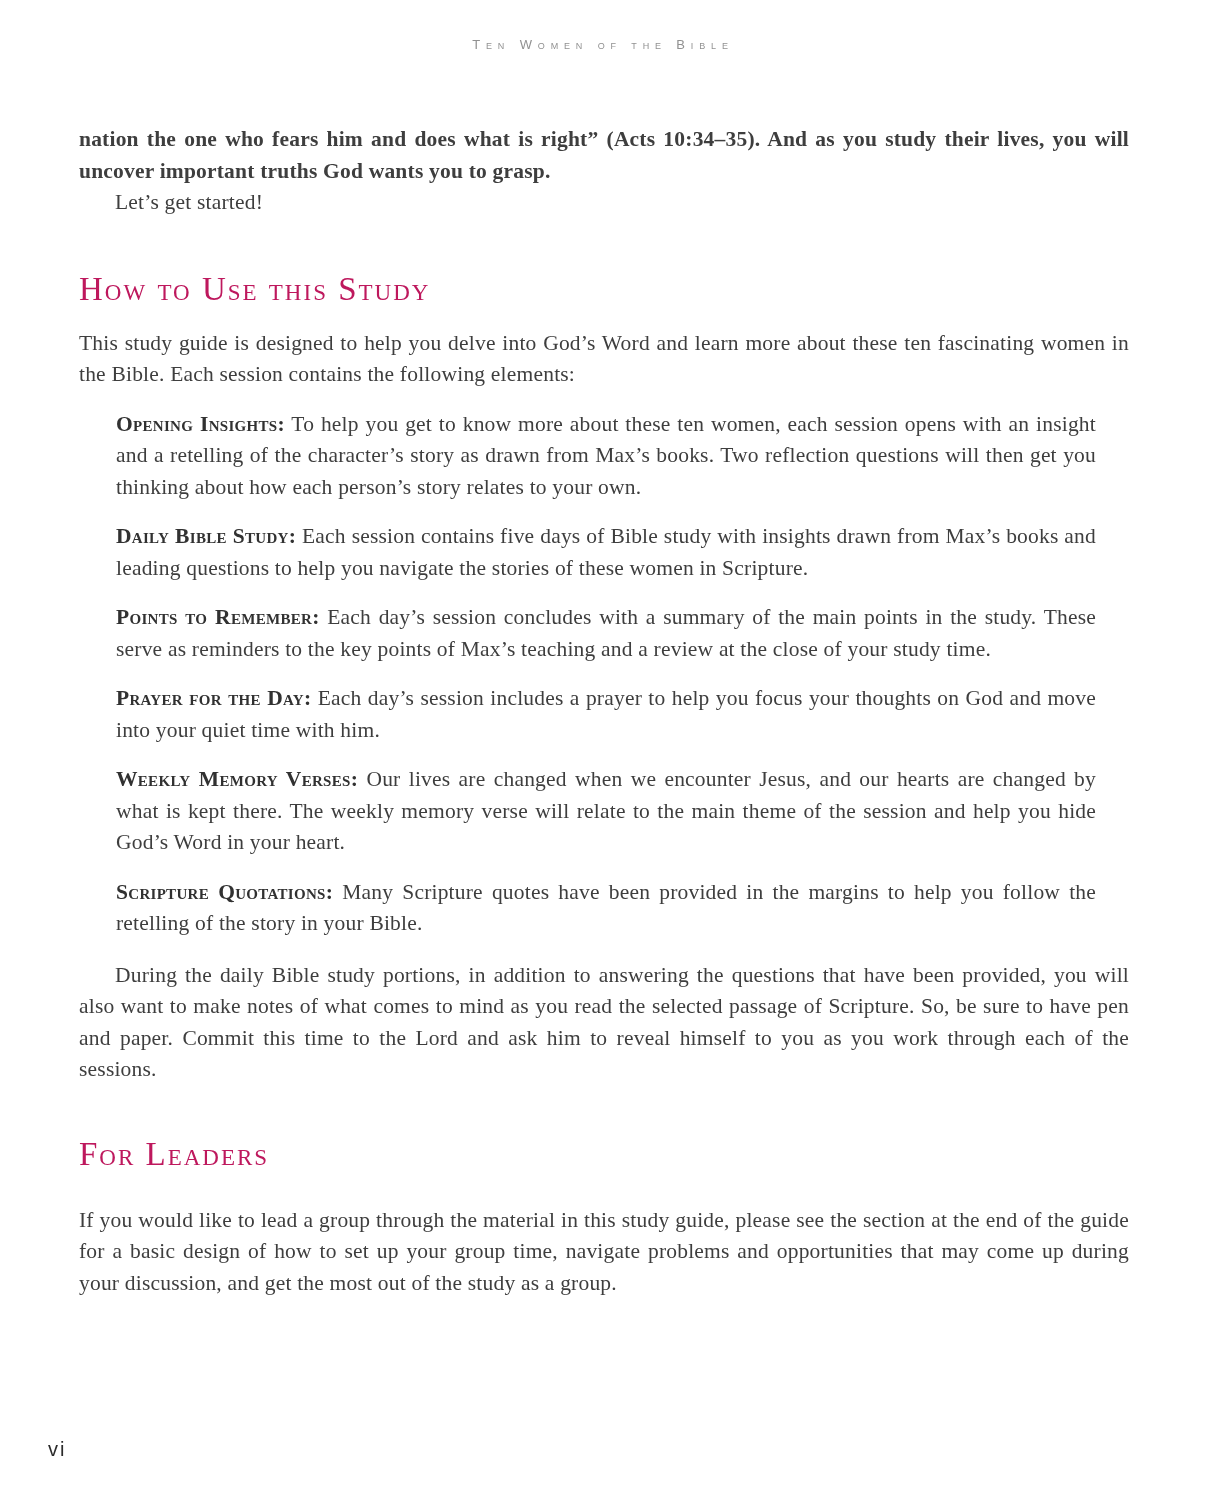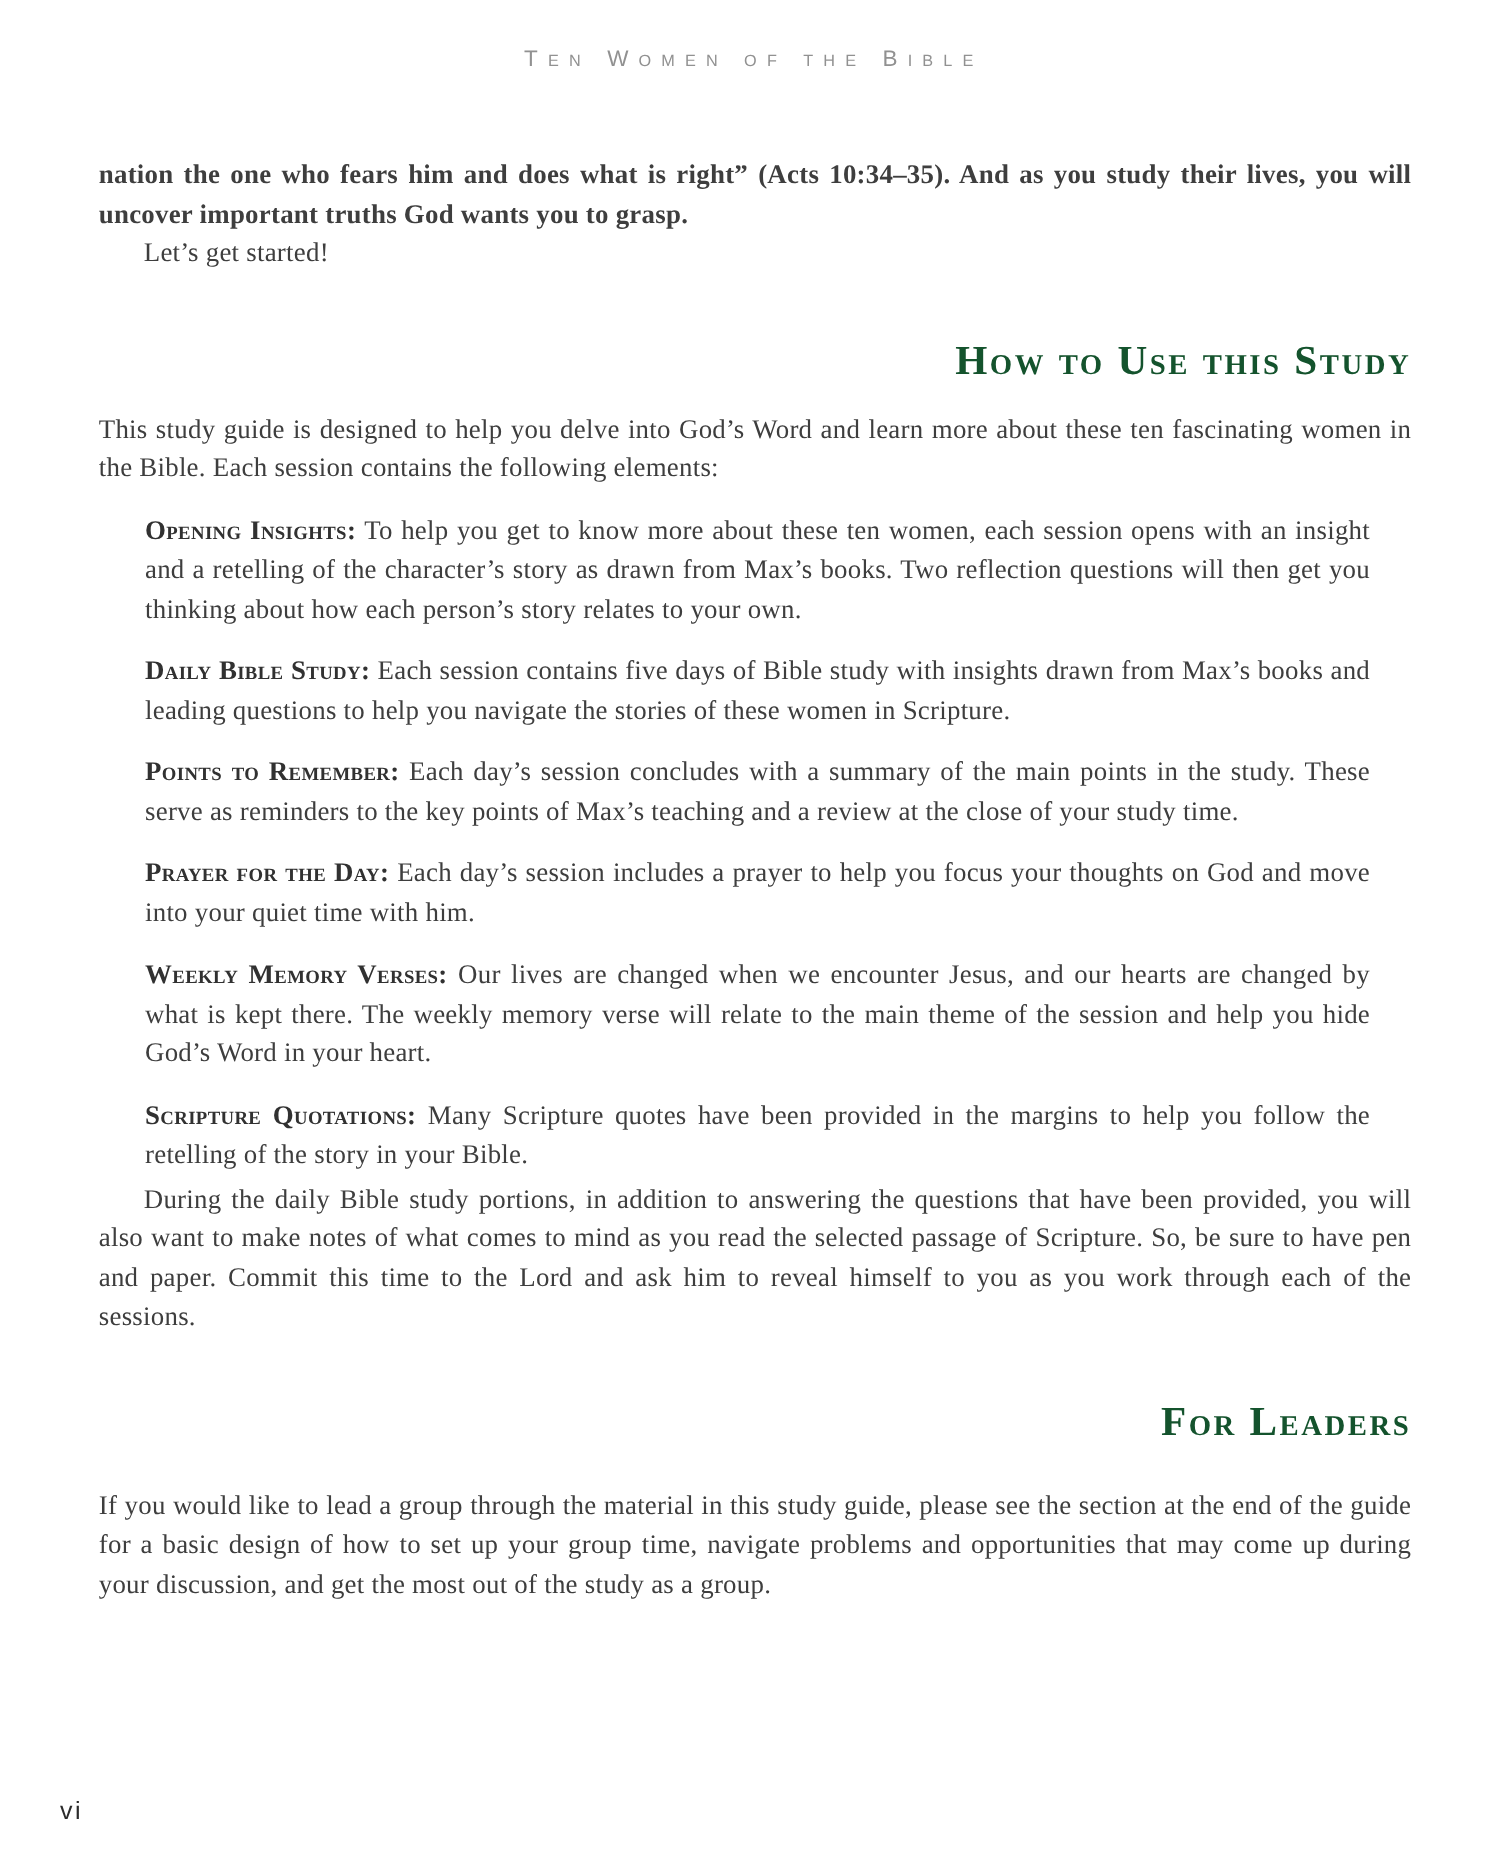--- a/index.html
+++ b/index.html
@@ -23,7 +23,7 @@
     text-align: center;
     font-family: "Liberation Sans", "DejaVu Sans", sans-serif;
     font-variant: small-caps;
-    font-size: 18px;
+    font-size: 13px;
     letter-spacing: 0.45em;
     color: #919191;
   }

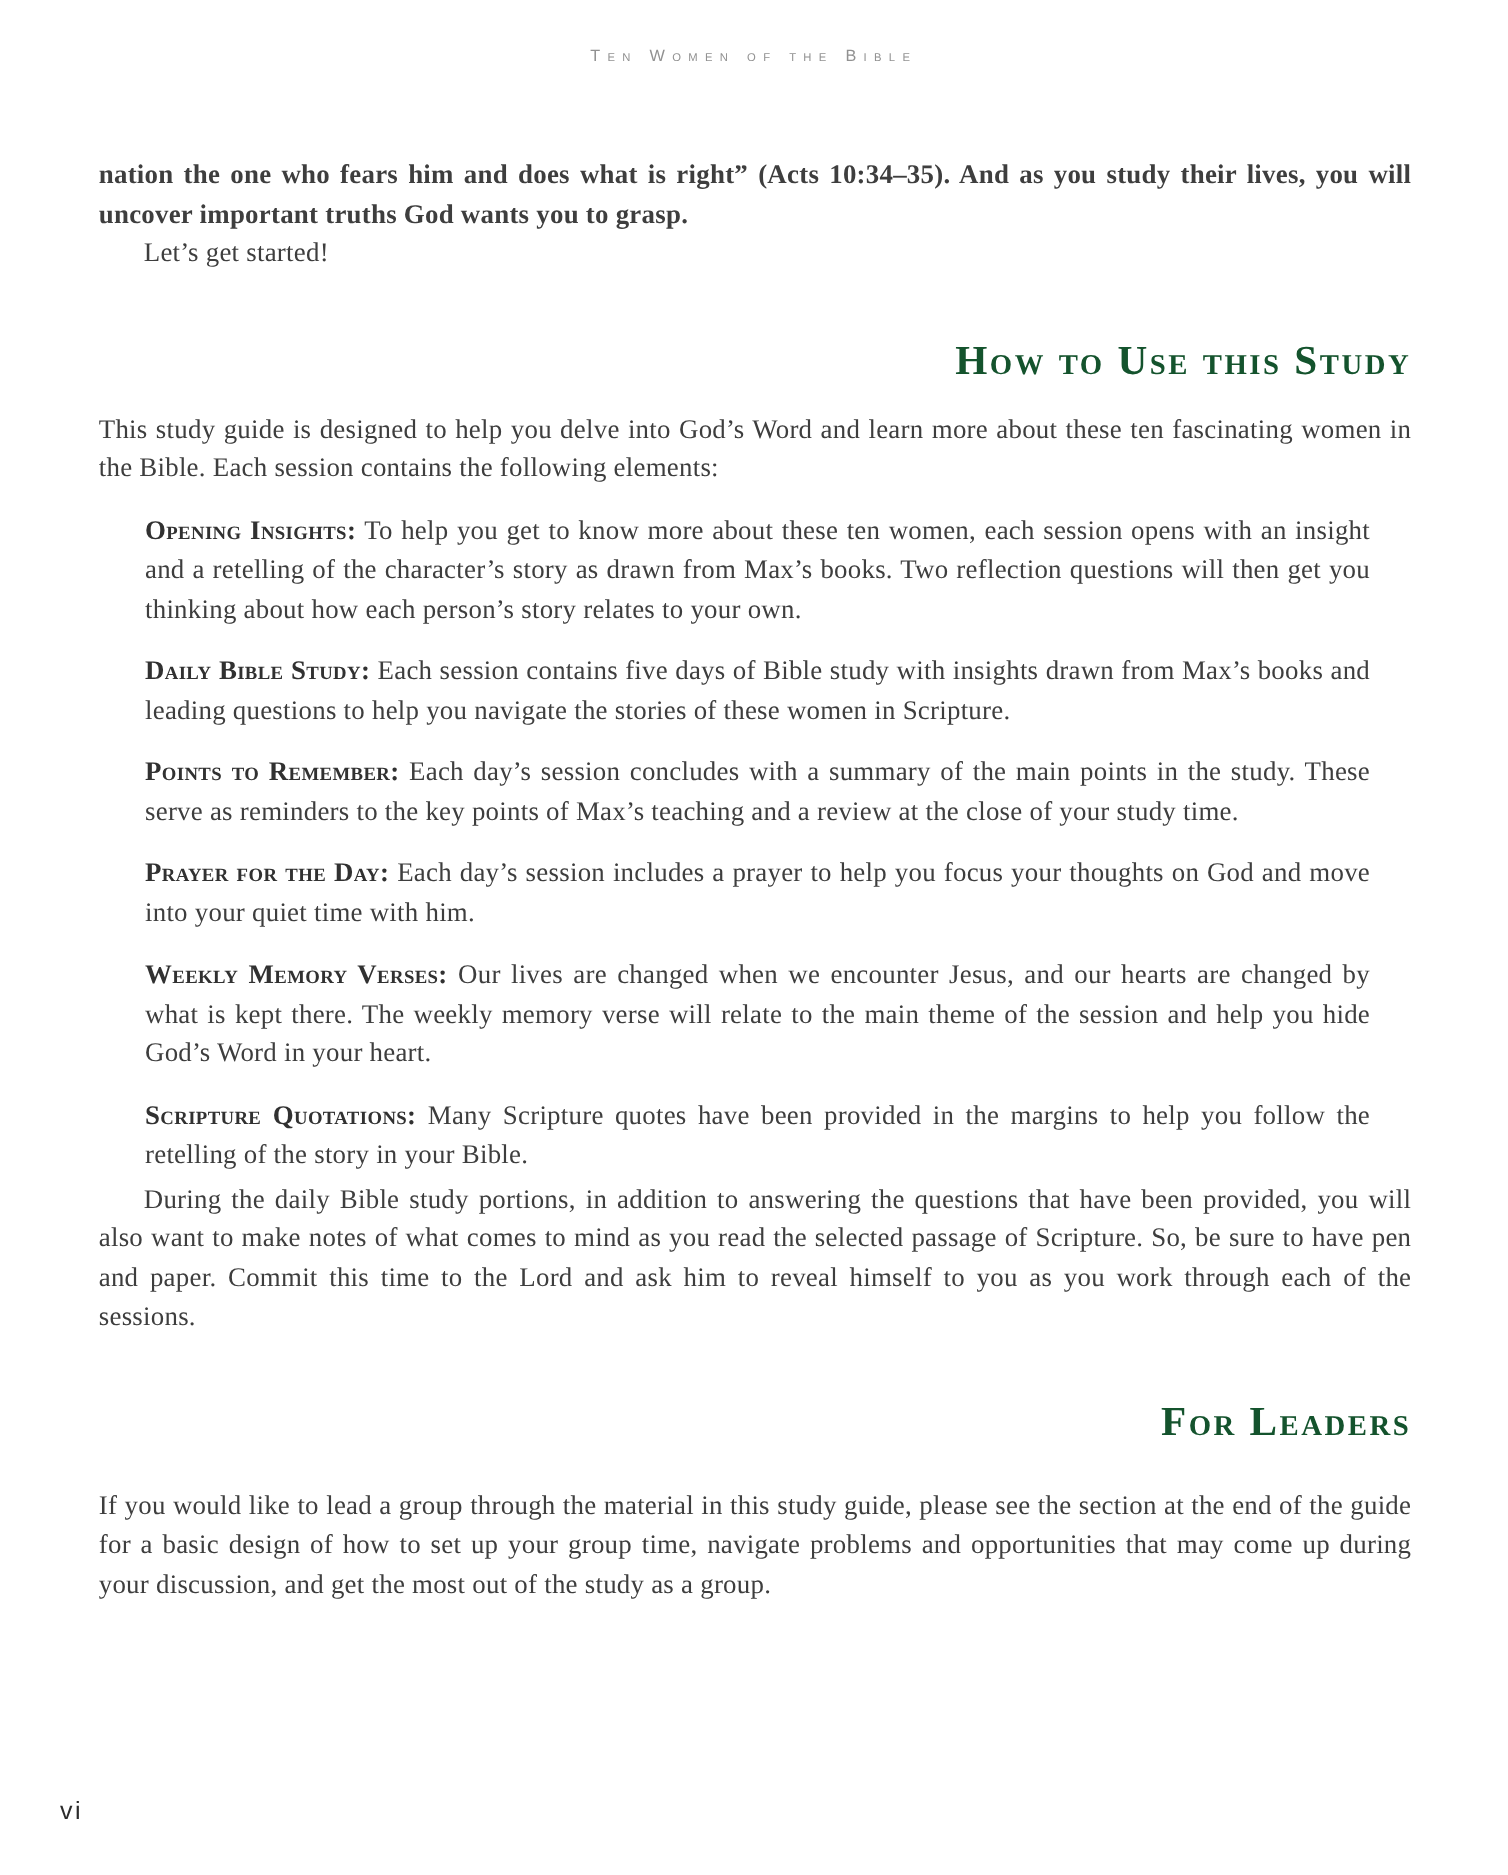--- a/index.html
+++ b/index.html
@@ -47,12 +47,12 @@
   .mt26 { margin-top: 26px; }
   .section-heading {
     margin: 52px 0 20px 0;
-    text-align: right;
+    text-align: left;
     font-variant: small-caps;
-    font-weight: bold;
+    font-weight: normal;
     font-size: 33px;
     letter-spacing: 2px;
-    color: #14532d;
+    color: #be185d;
   }
   .section-heading.leaders { margin-top: 50px; margin-bottom: 32px; }
   .item {

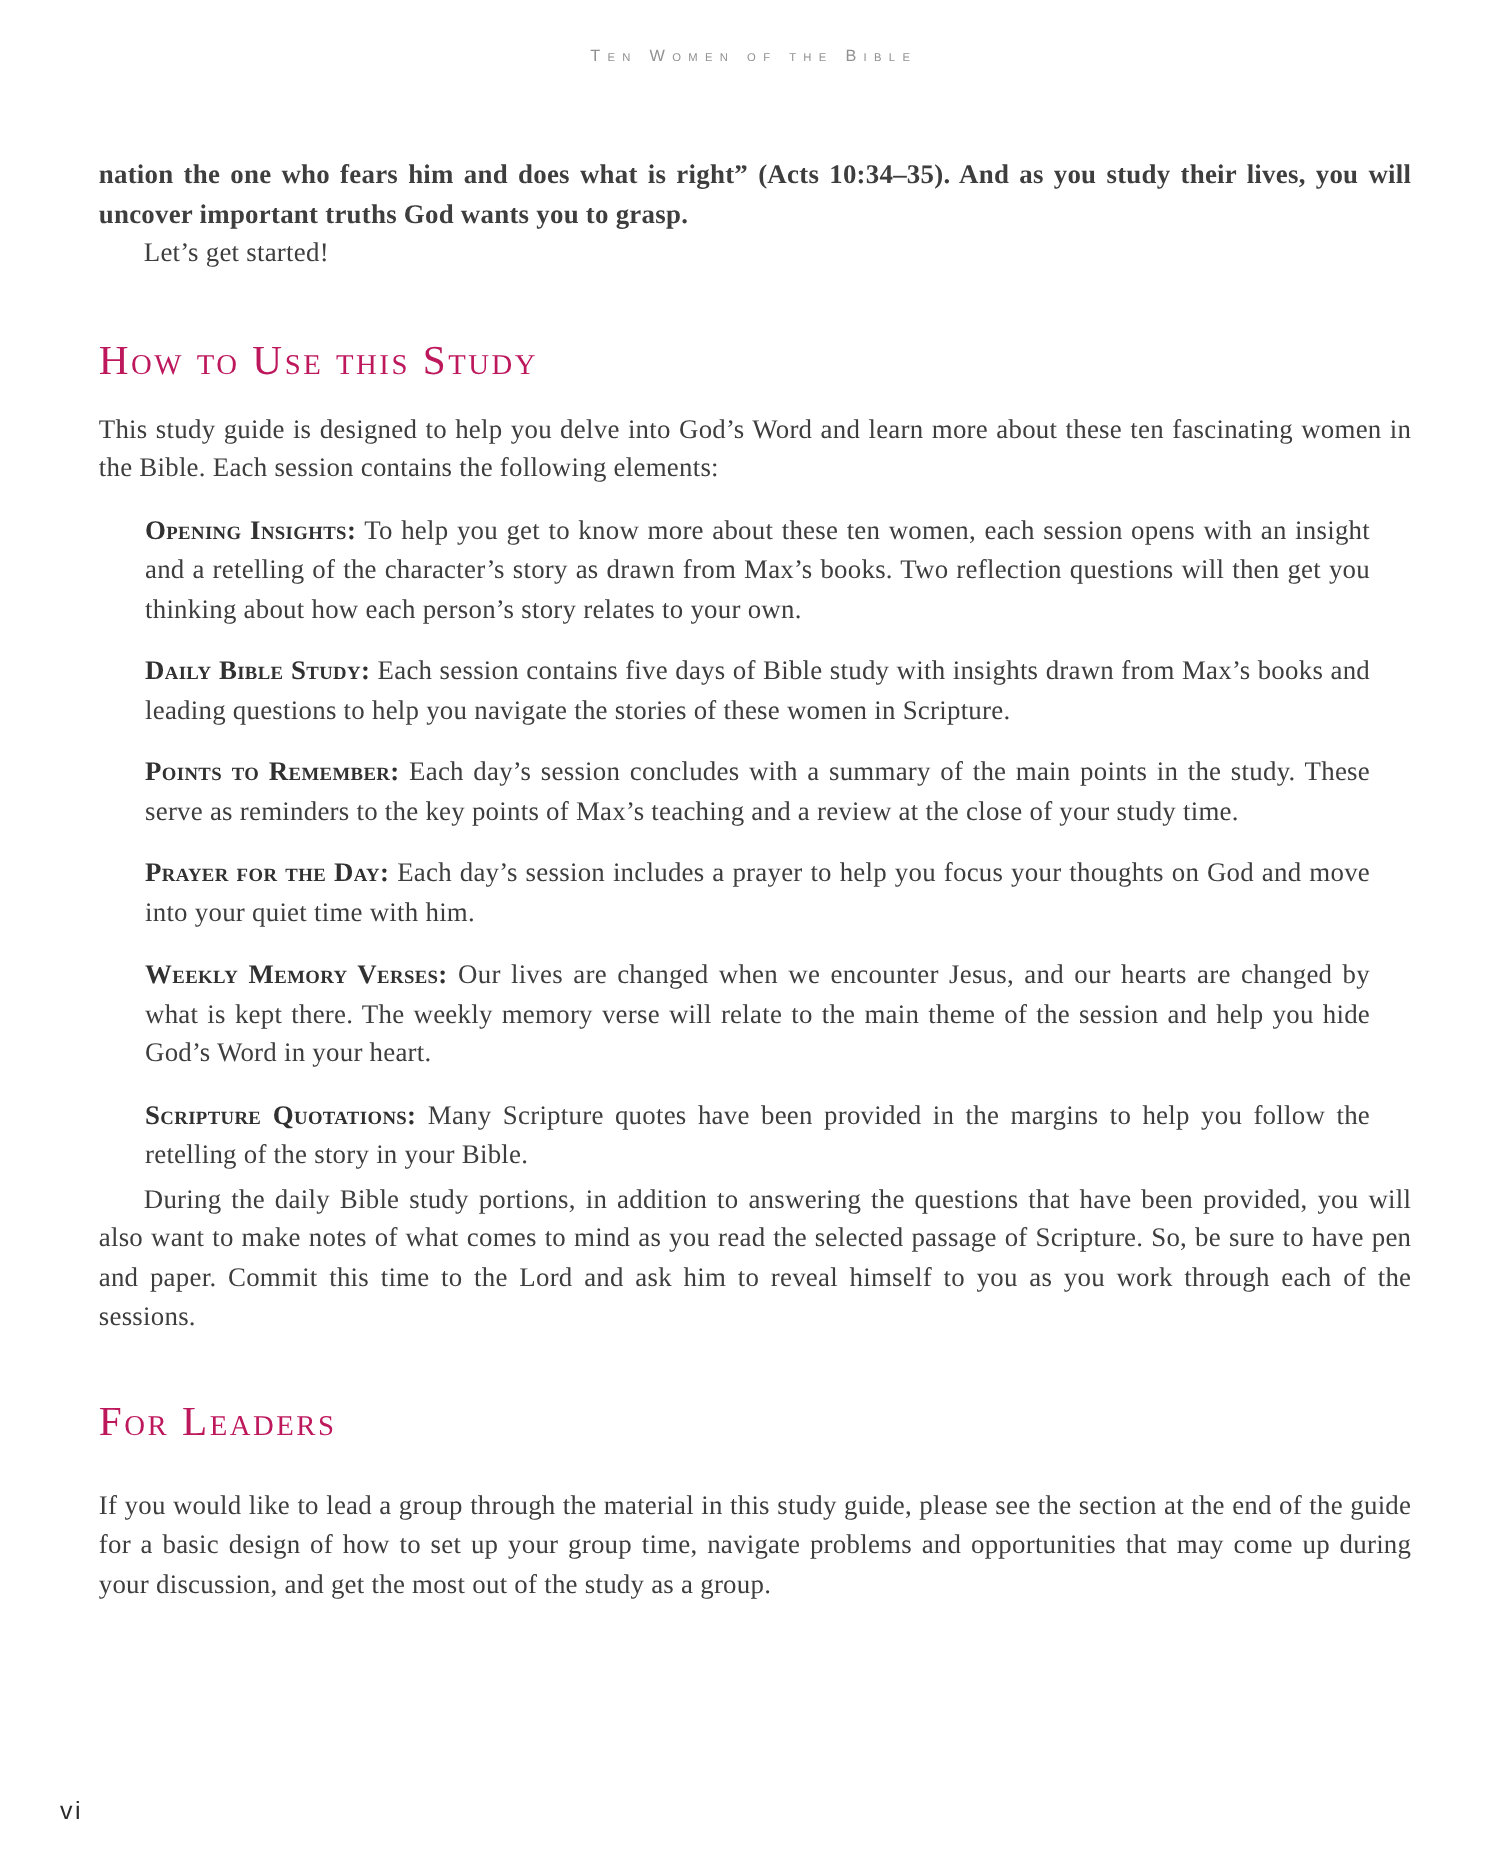--- a/index.html
+++ b/index.html
@@ -43,7 +43,7 @@
   }
   .cont { margin-top: 124px; font-weight: bold; }
   .indent { text-indent: 36px; }
-  .mt20 { margin-top: 4px; }
+  .mt20 { margin-top: 20px; }
   .mt26 { margin-top: 26px; }
   .section-heading {
     margin: 52px 0 20px 0;

